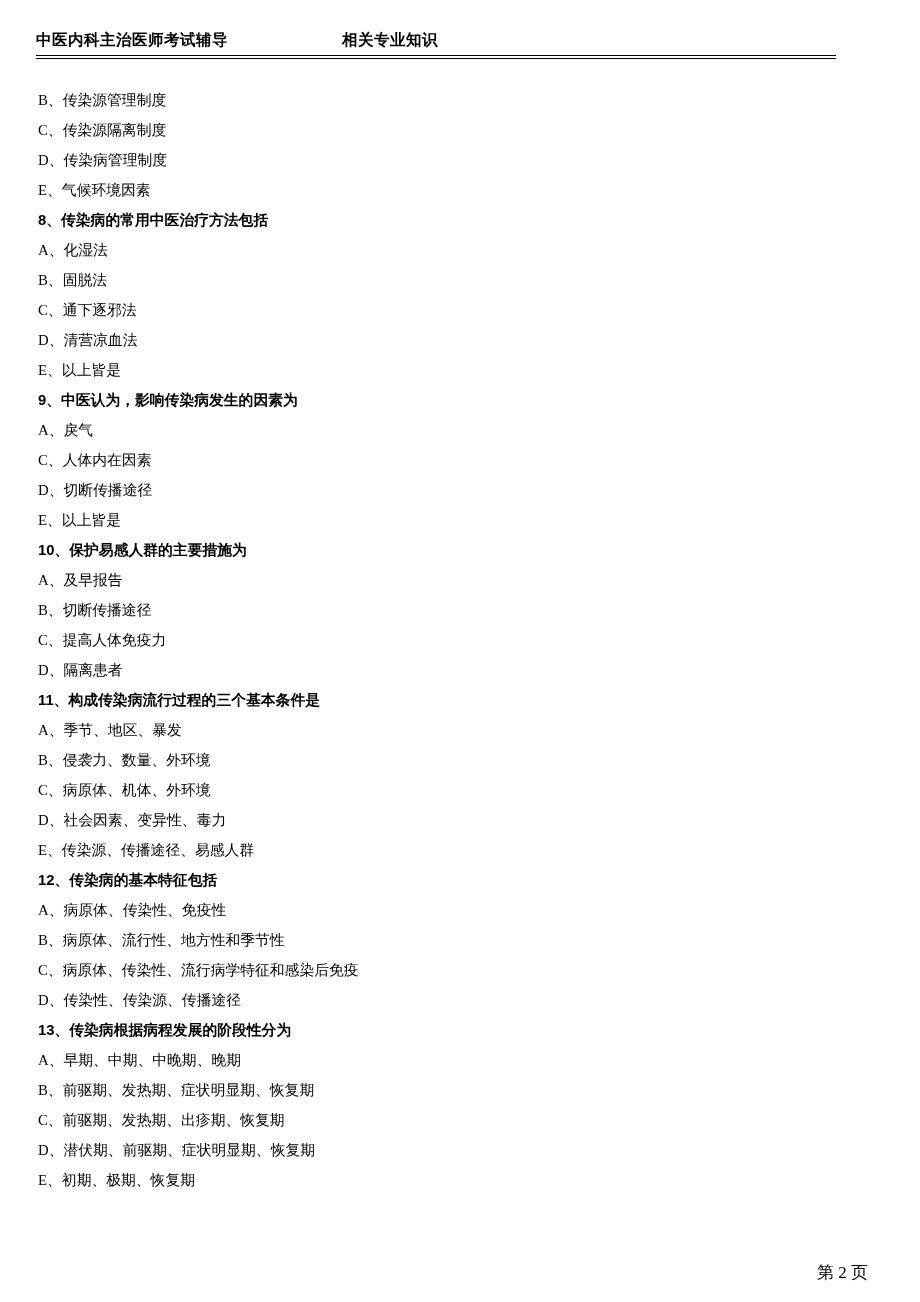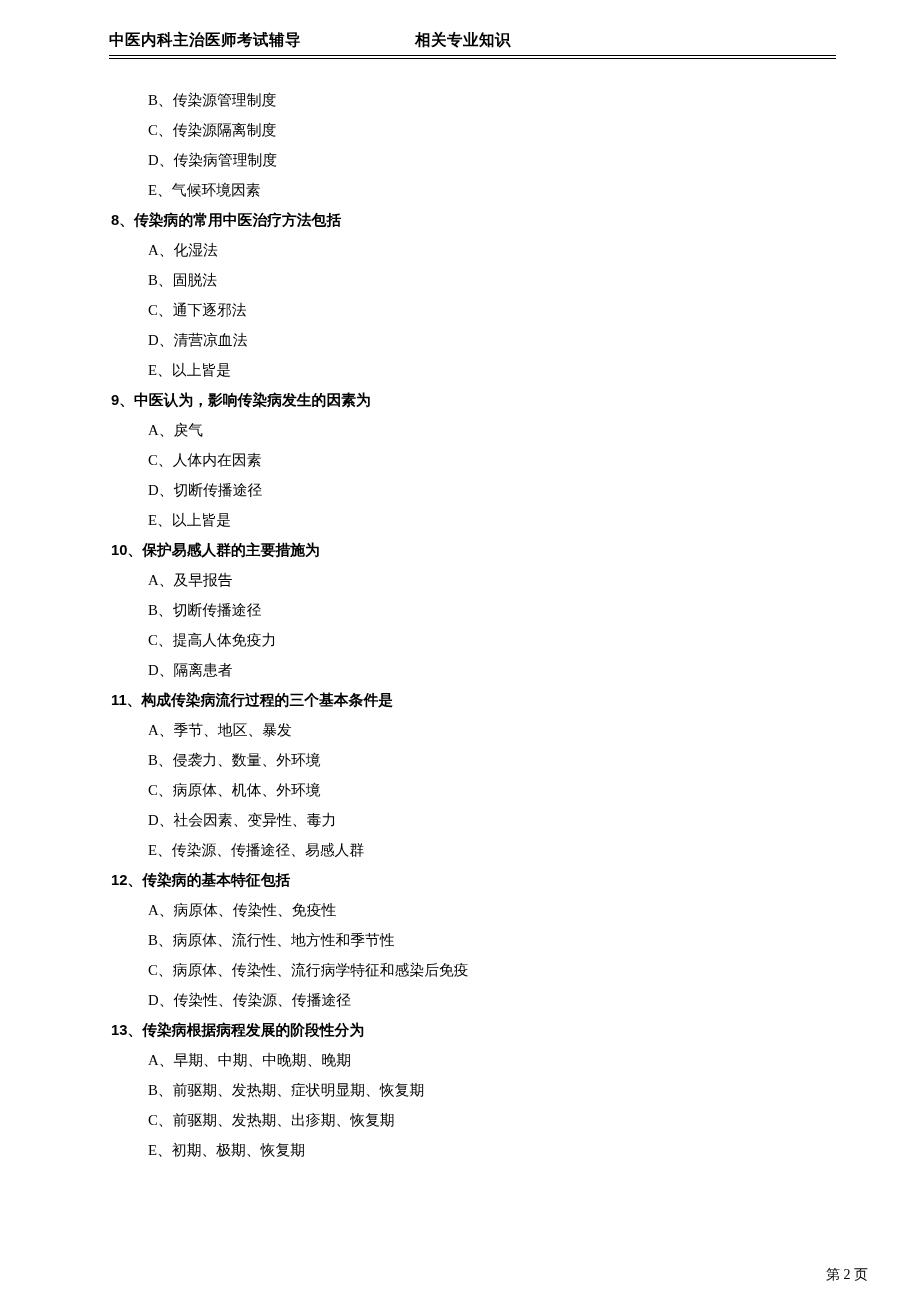--- a/index.html
+++ b/index.html
@@ -13,7 +13,7 @@
       position: relative;
     }
     .page {
-      padding: 30px 84px 0 109px;
+      padding: 30px 84px 0 36px;
     }
     .header {
       display: flex;

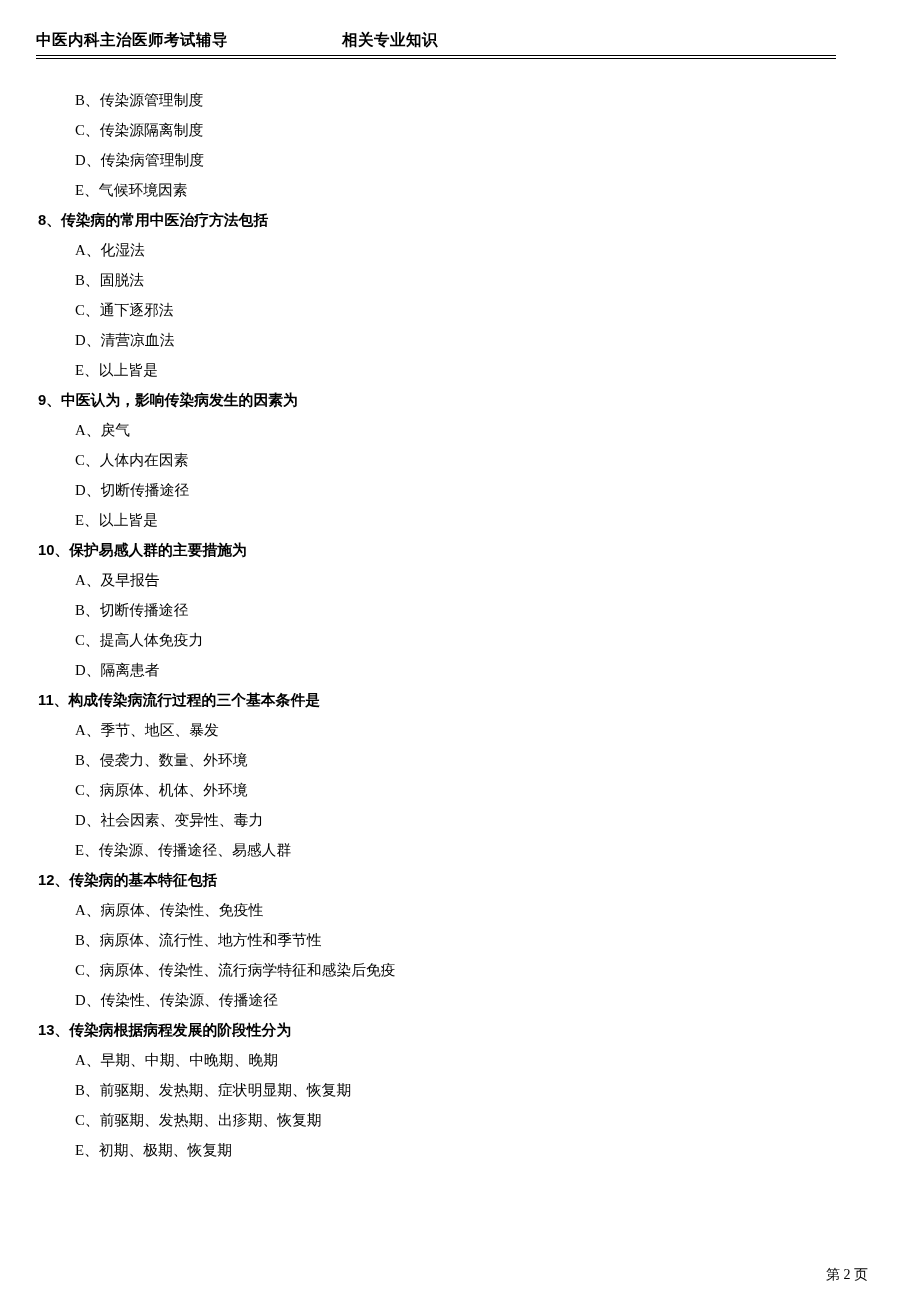--- a/index.html
+++ b/index.html
@@ -32,7 +32,6 @@
       line-height: 30px;
       height: 30px;
       white-space: nowrap;
-      margin-left: 37px;
     }
     .question {
       font-weight: bold;

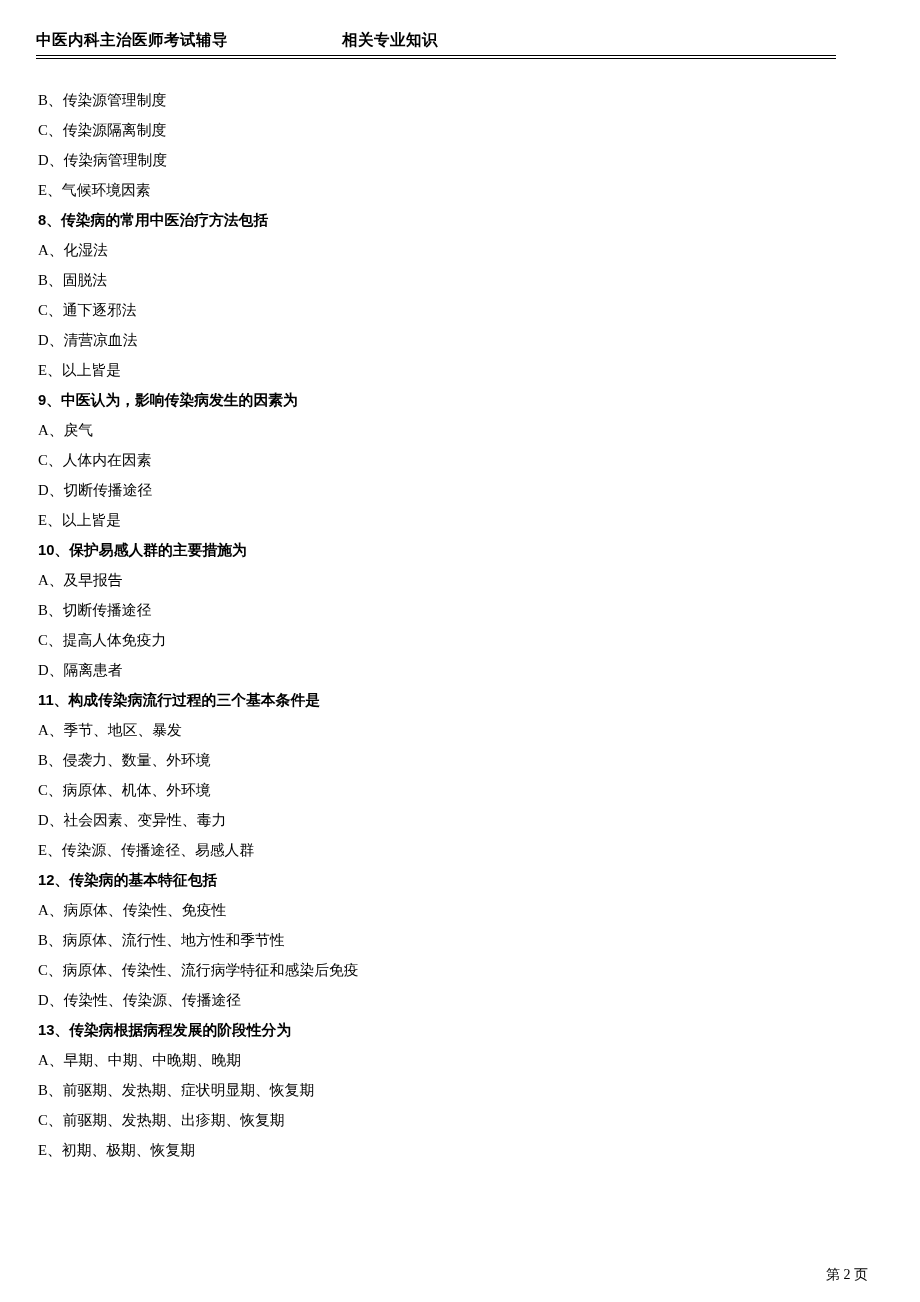--- a/index.html
+++ b/index.html
@@ -101,6 +101,7 @@
     <div class="line">A、早期、中期、中晚期、晚期</div>
     <div class="line">B、前驱期、发热期、症状明显期、恢复期</div>
     <div class="line">C、前驱期、发热期、出疹期、恢复期</div>
+    <div class="line">D、潜伏期、前驱期、症状明显期、恢复期</div>
     <div class="line">E、初期、极期、恢复期</div>
   </div>
 

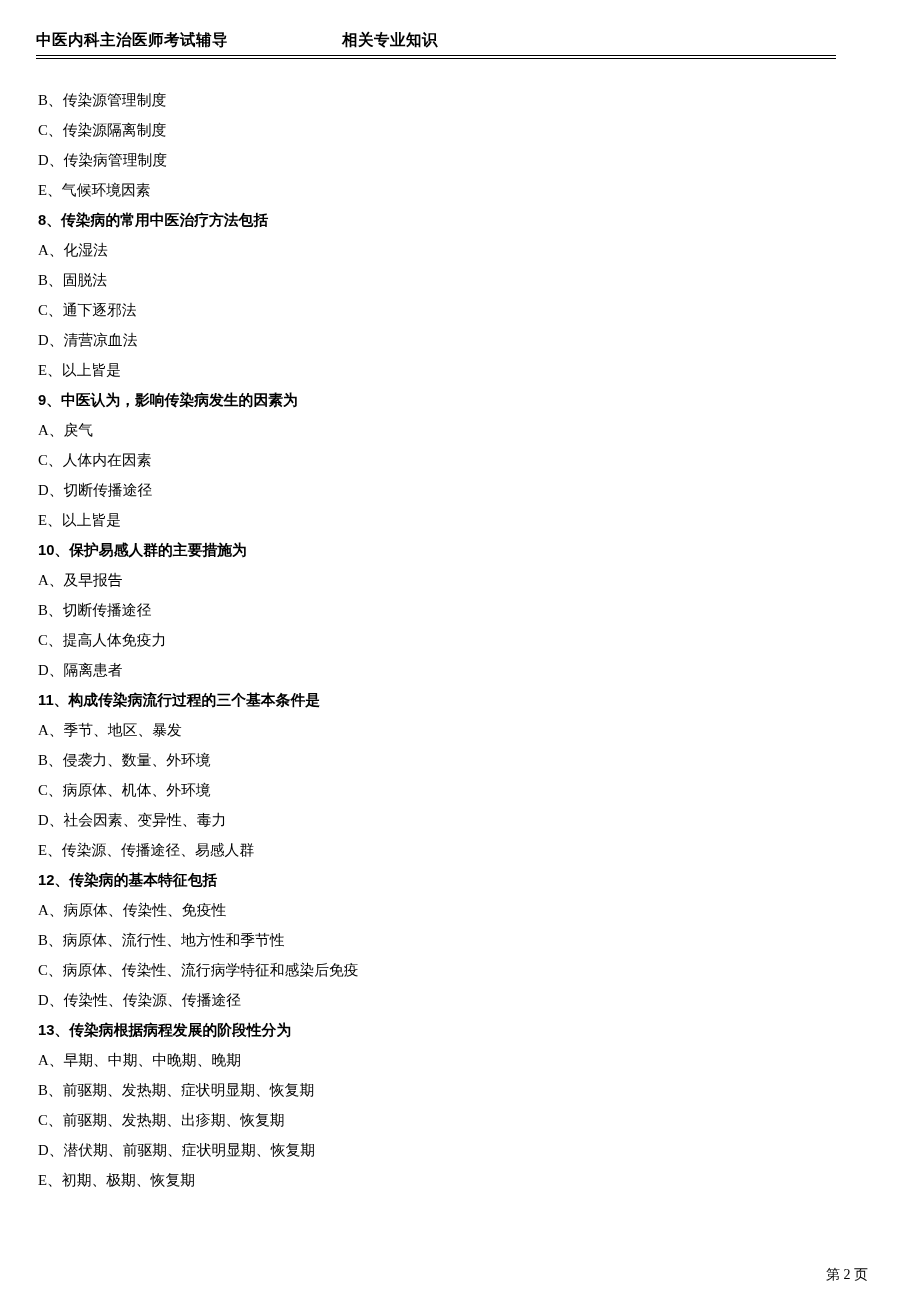--- a/index.html
+++ b/index.html
@@ -44,7 +44,7 @@
       position: absolute;
       right: 52px;
       bottom: 18px;
-      font-size: 14px;
+      font-size: 17px;
       font-family: "SimSun", "宋体", serif;
     }
   </style>

